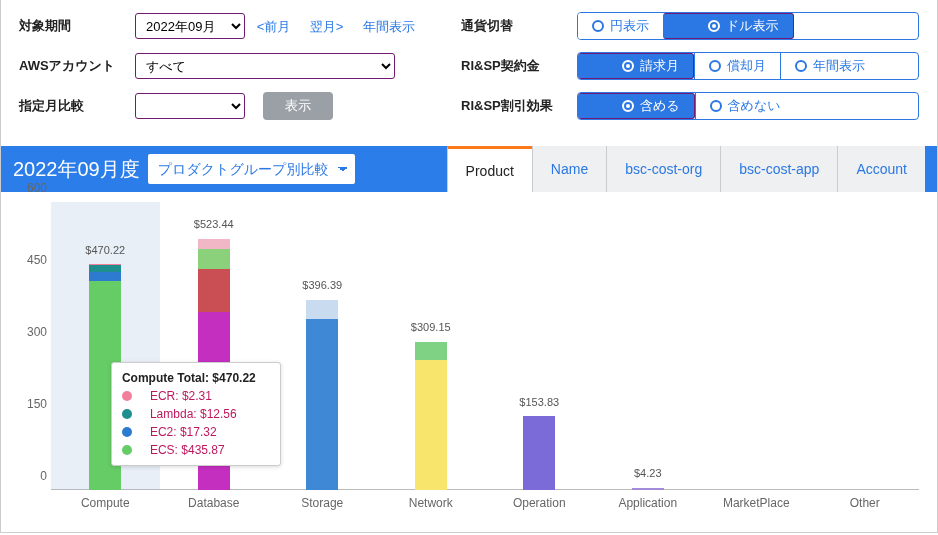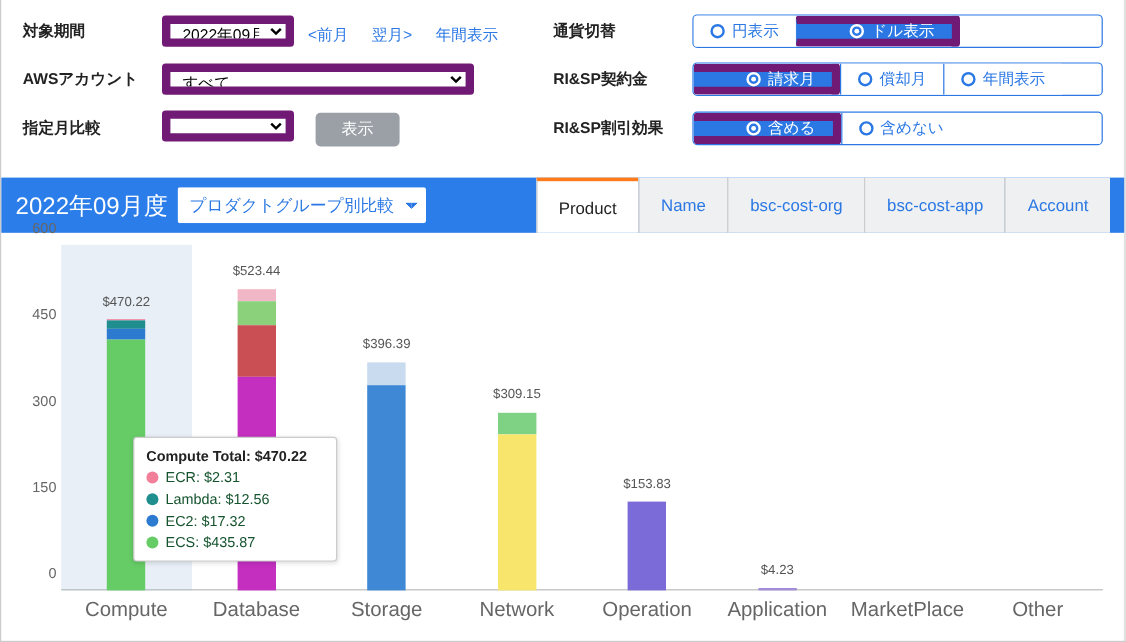--- a/index.html
+++ b/index.html
@@ -19,7 +19,7 @@
   .frow { display: grid; grid-template-columns: 110px 320px 110px auto; align-items: center; column-gap: 6px; margin-bottom: 12px; }
   .flabel { font-weight: 700; color: #222; }
   .sel {
-    height: 26px; border: 7px solid #701a75; border-radius: 3px; padding: 0 6px;
+    height: 26px; border: 1px solid #701a75; border-radius: 3px; padding: 0 6px;
     background:#fff; font-size:13px;
   }
   .link { color: #2b78e4; cursor: pointer; margin: 0 8px; }

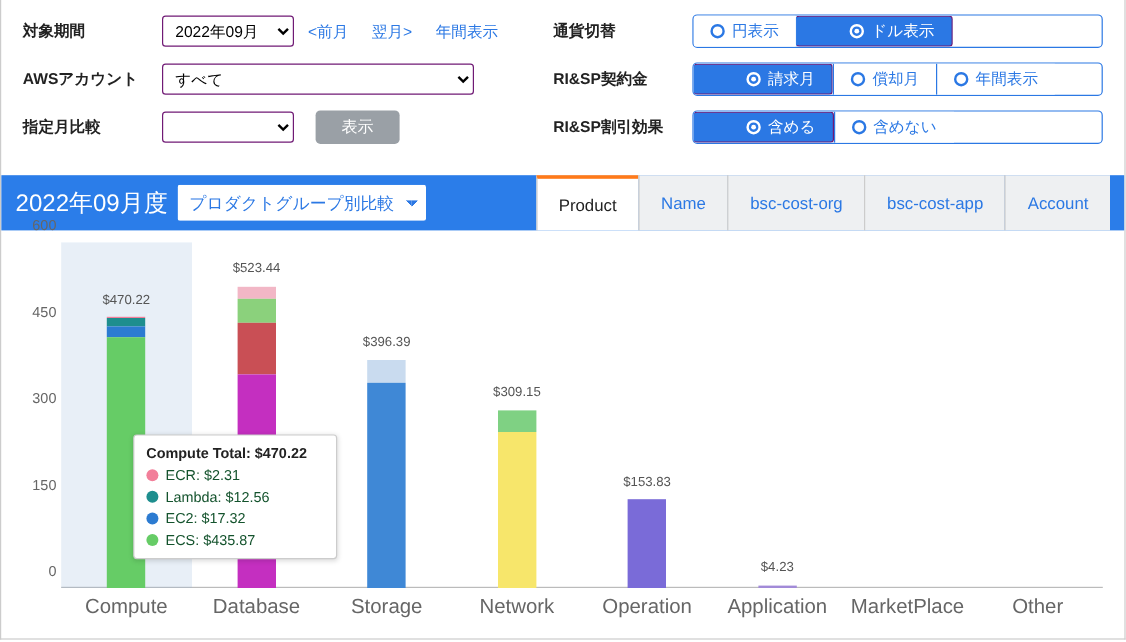--- a/index.html
+++ b/index.html
@@ -86,7 +86,7 @@
     padding:8px 10px; font-size:12px; box-shadow:0 1px 4px rgba(0,0,0,.15);
     min-width:170px;
   }
-  .tt-row { display:flex; align-items:center; gap:6px; margin-top:4px; color:#14532d;}
+  .tt-row { display:flex; align-items:center; gap:18px; margin-top:4px; color:#be185d;}
   .tt-sw { width:10px; height:10px; border-radius:50%; display:inline-block;}
   .tt-title { font-weight:700; color:#222; }
 </style>

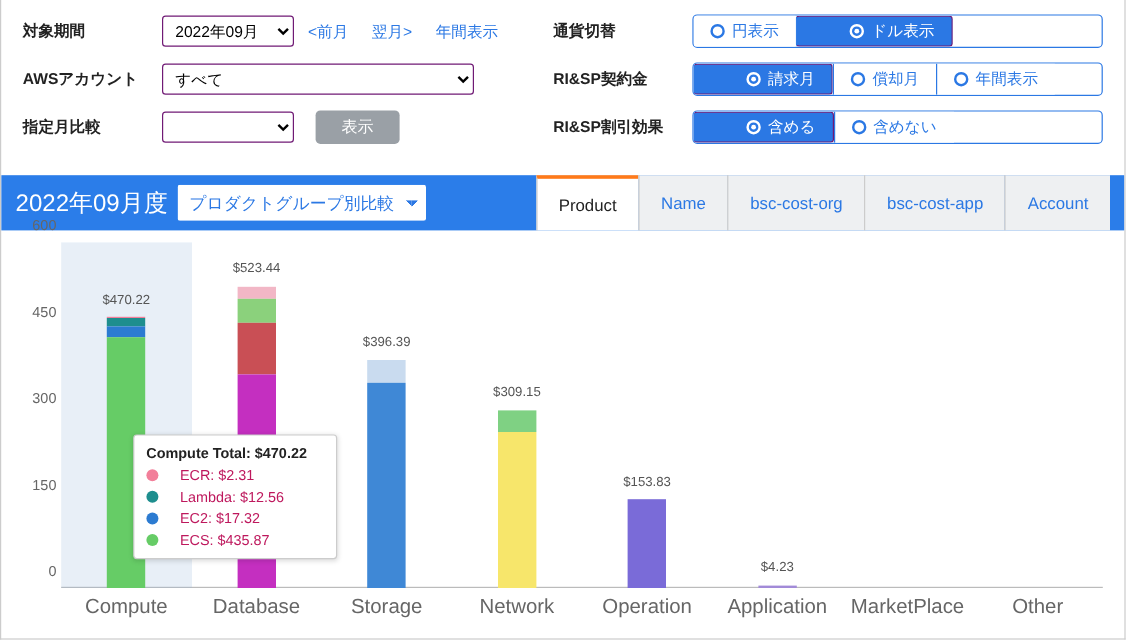--- a/index.html
+++ b/index.html
@@ -78,7 +78,7 @@
   .seg{ width:100%; }
   .vlabel { position:absolute; left:50%; transform:translateX(-50%); font-size:11px; color:#555; white-space:nowrap;}
   .xaxis { position:absolute; left:36px; right:4px; bottom:0; height:32px; display:flex;}
-  .xlab { flex:1; text-align:center; font-size:17px; color:#666; padding-top:6px;}
+  .xlab { flex:1; text-align:center; font-size:12px; color:#666; padding-top:6px;}
 
   
   .tooltip {

